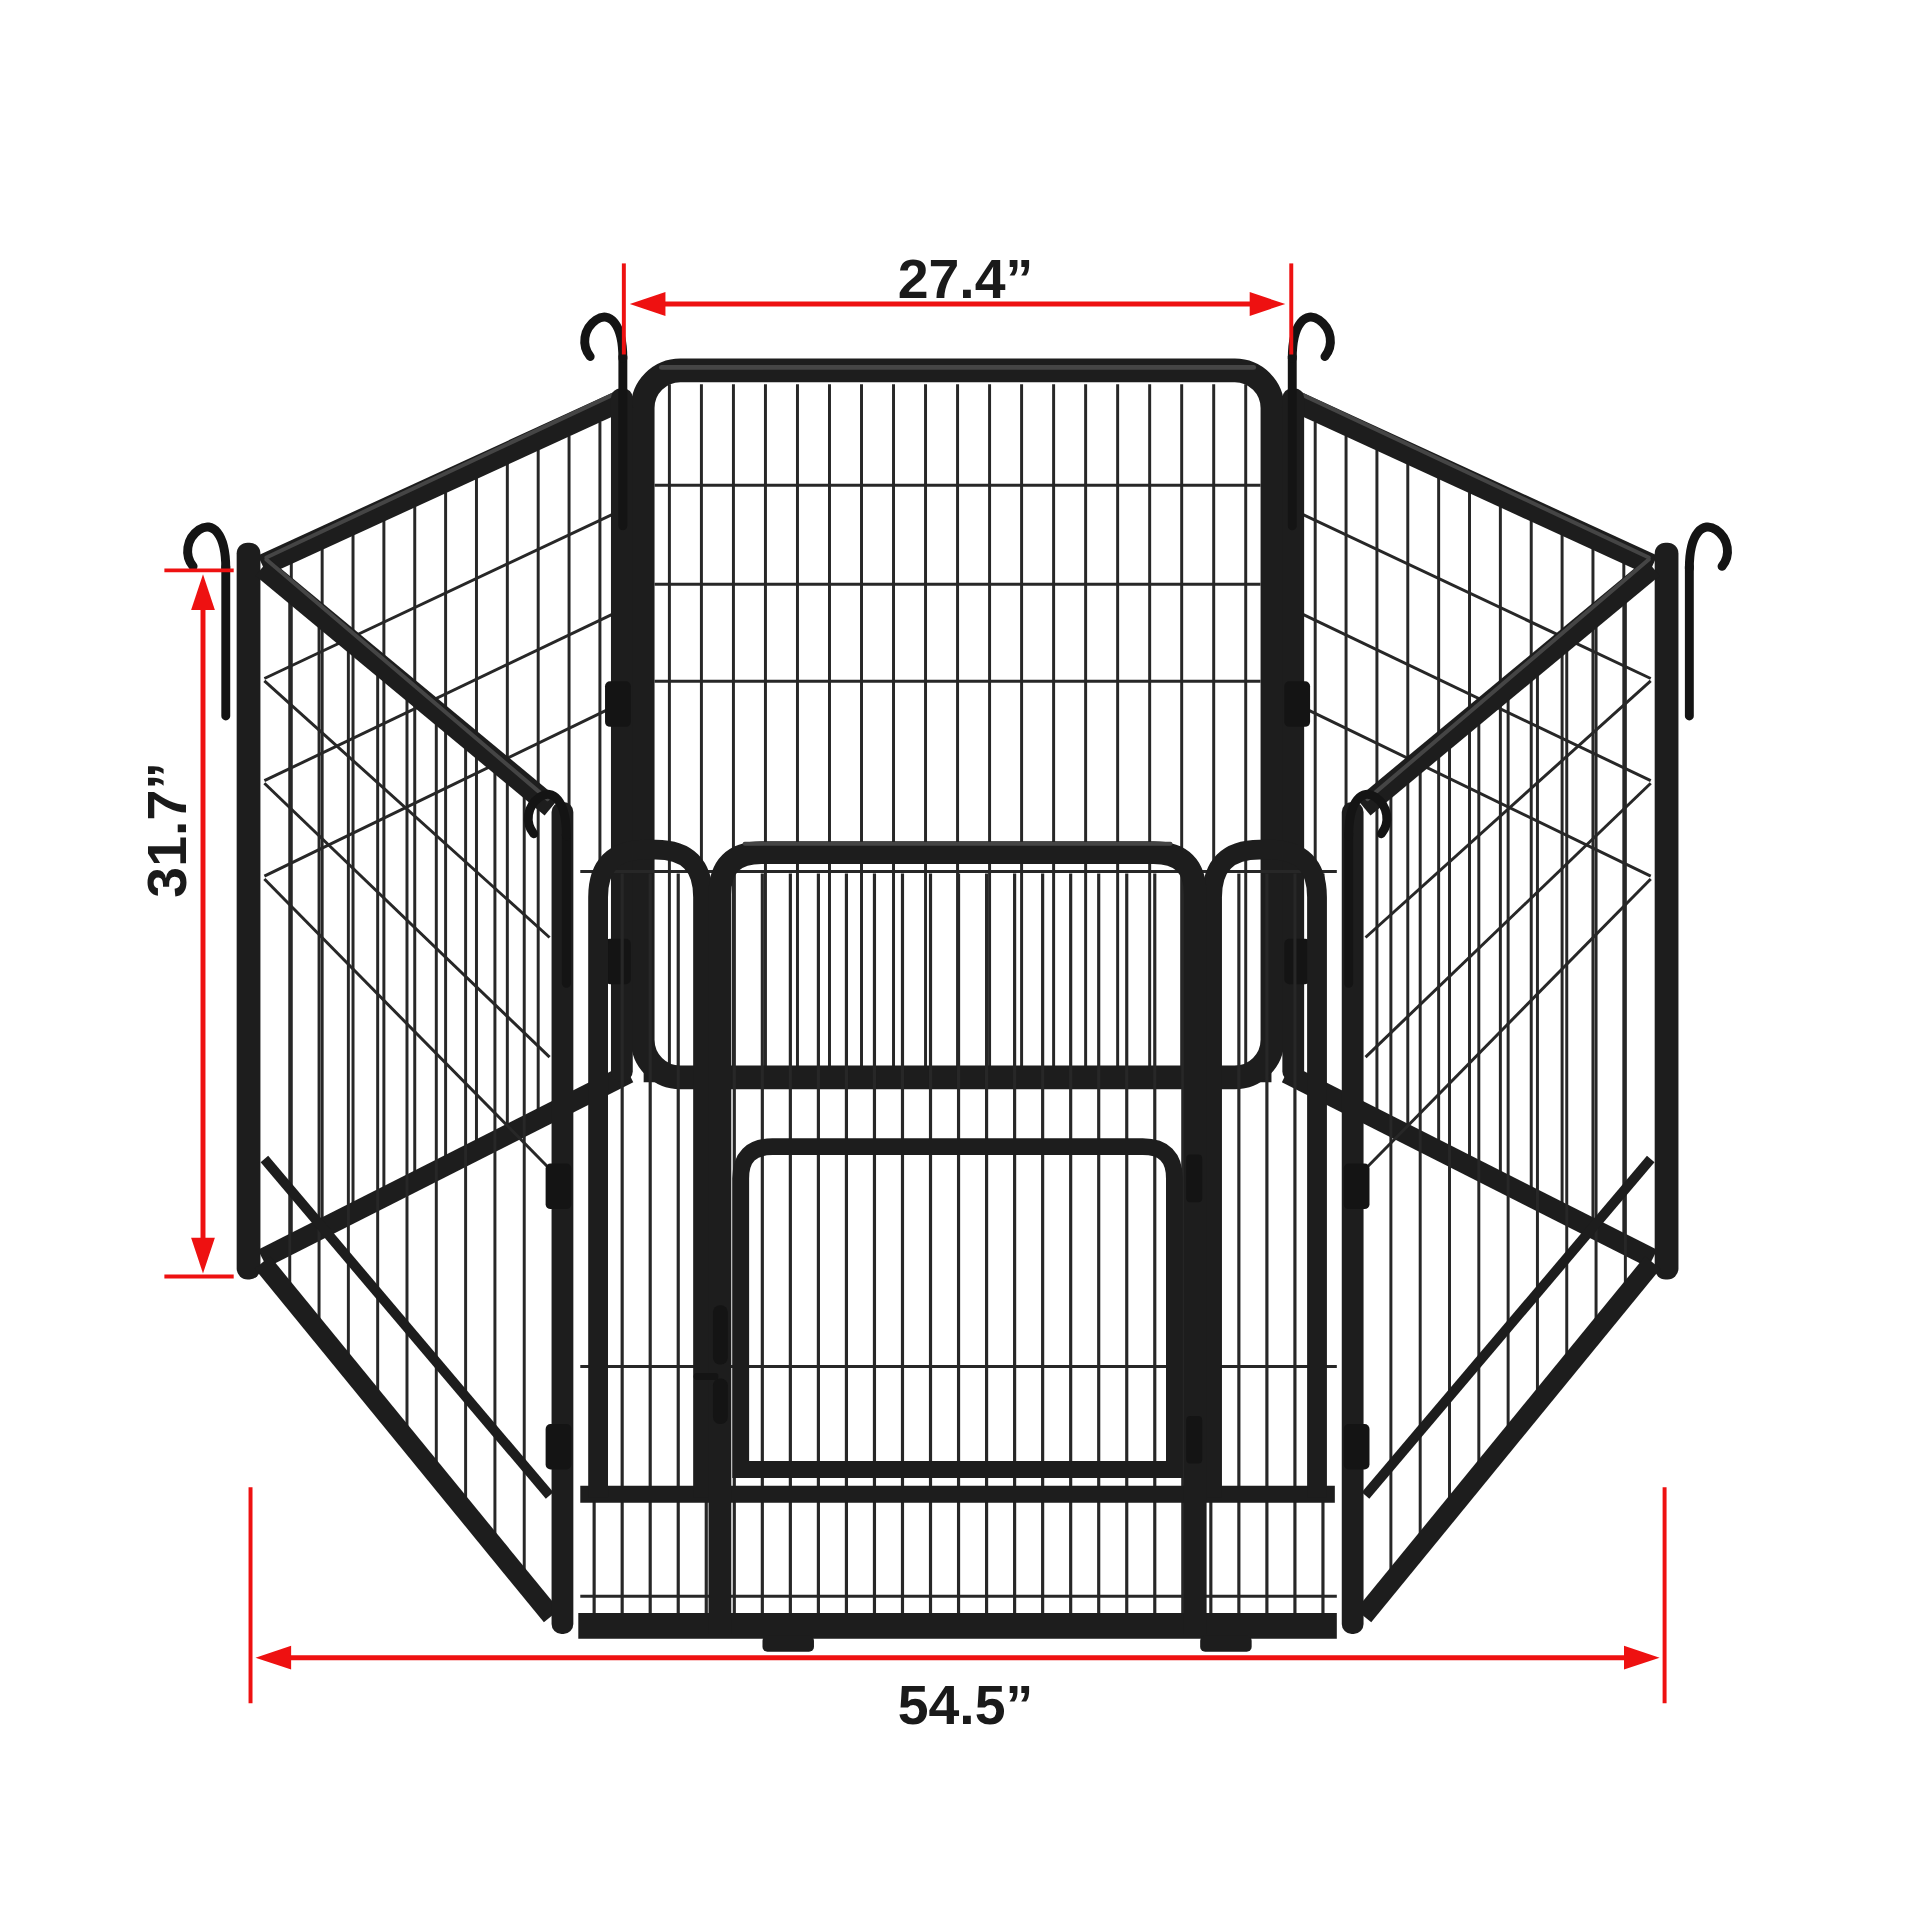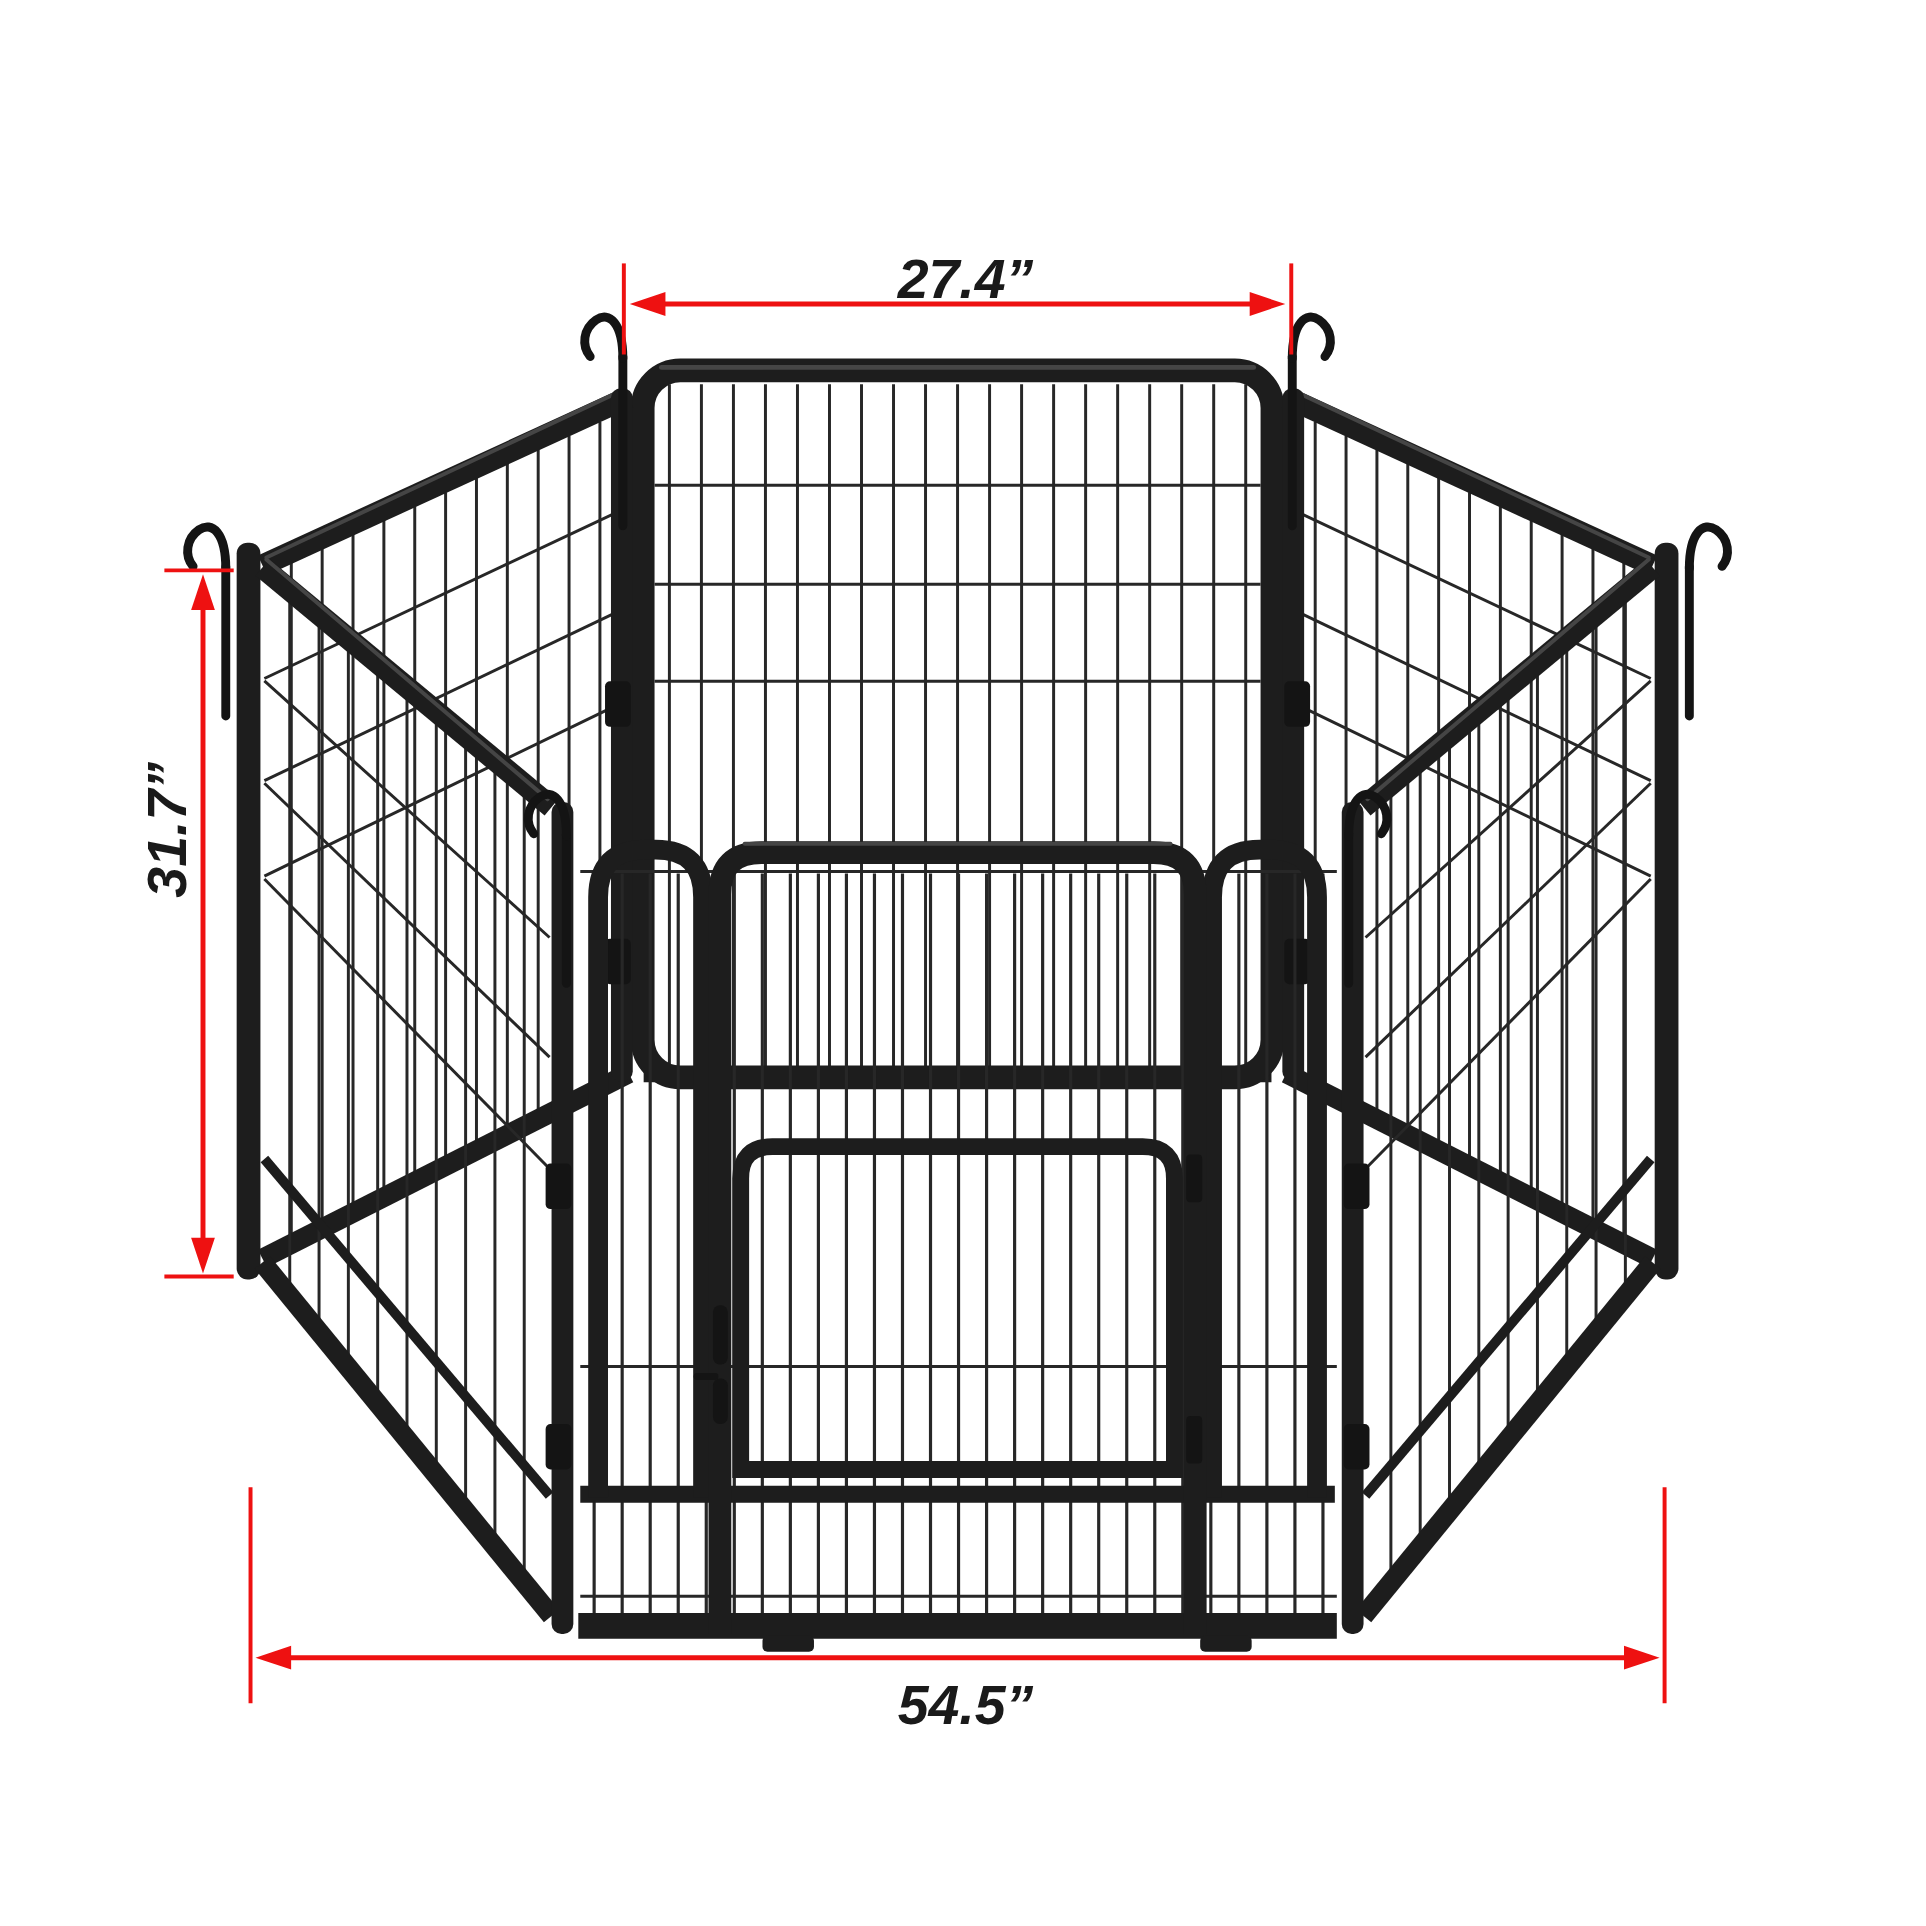--- a/index.html
+++ b/index.html
@@ -4,7 +4,7 @@
 <style>
   html,body{margin:0;padding:0;background:#ffffff;}
   .stage{position:relative;width:1927px;height:1927px;background:#ffffff;overflow:hidden;
-         font-family:"Liberation Sans", sans-serif;font-style:italic;}
+         font-family:"Liberation Sans", sans-serif;}
   svg{display:block;}
   .dim-label{font-family:"Liberation Sans","DejaVu Sans",sans-serif;
              font-weight:bold;font-size:56px;}

